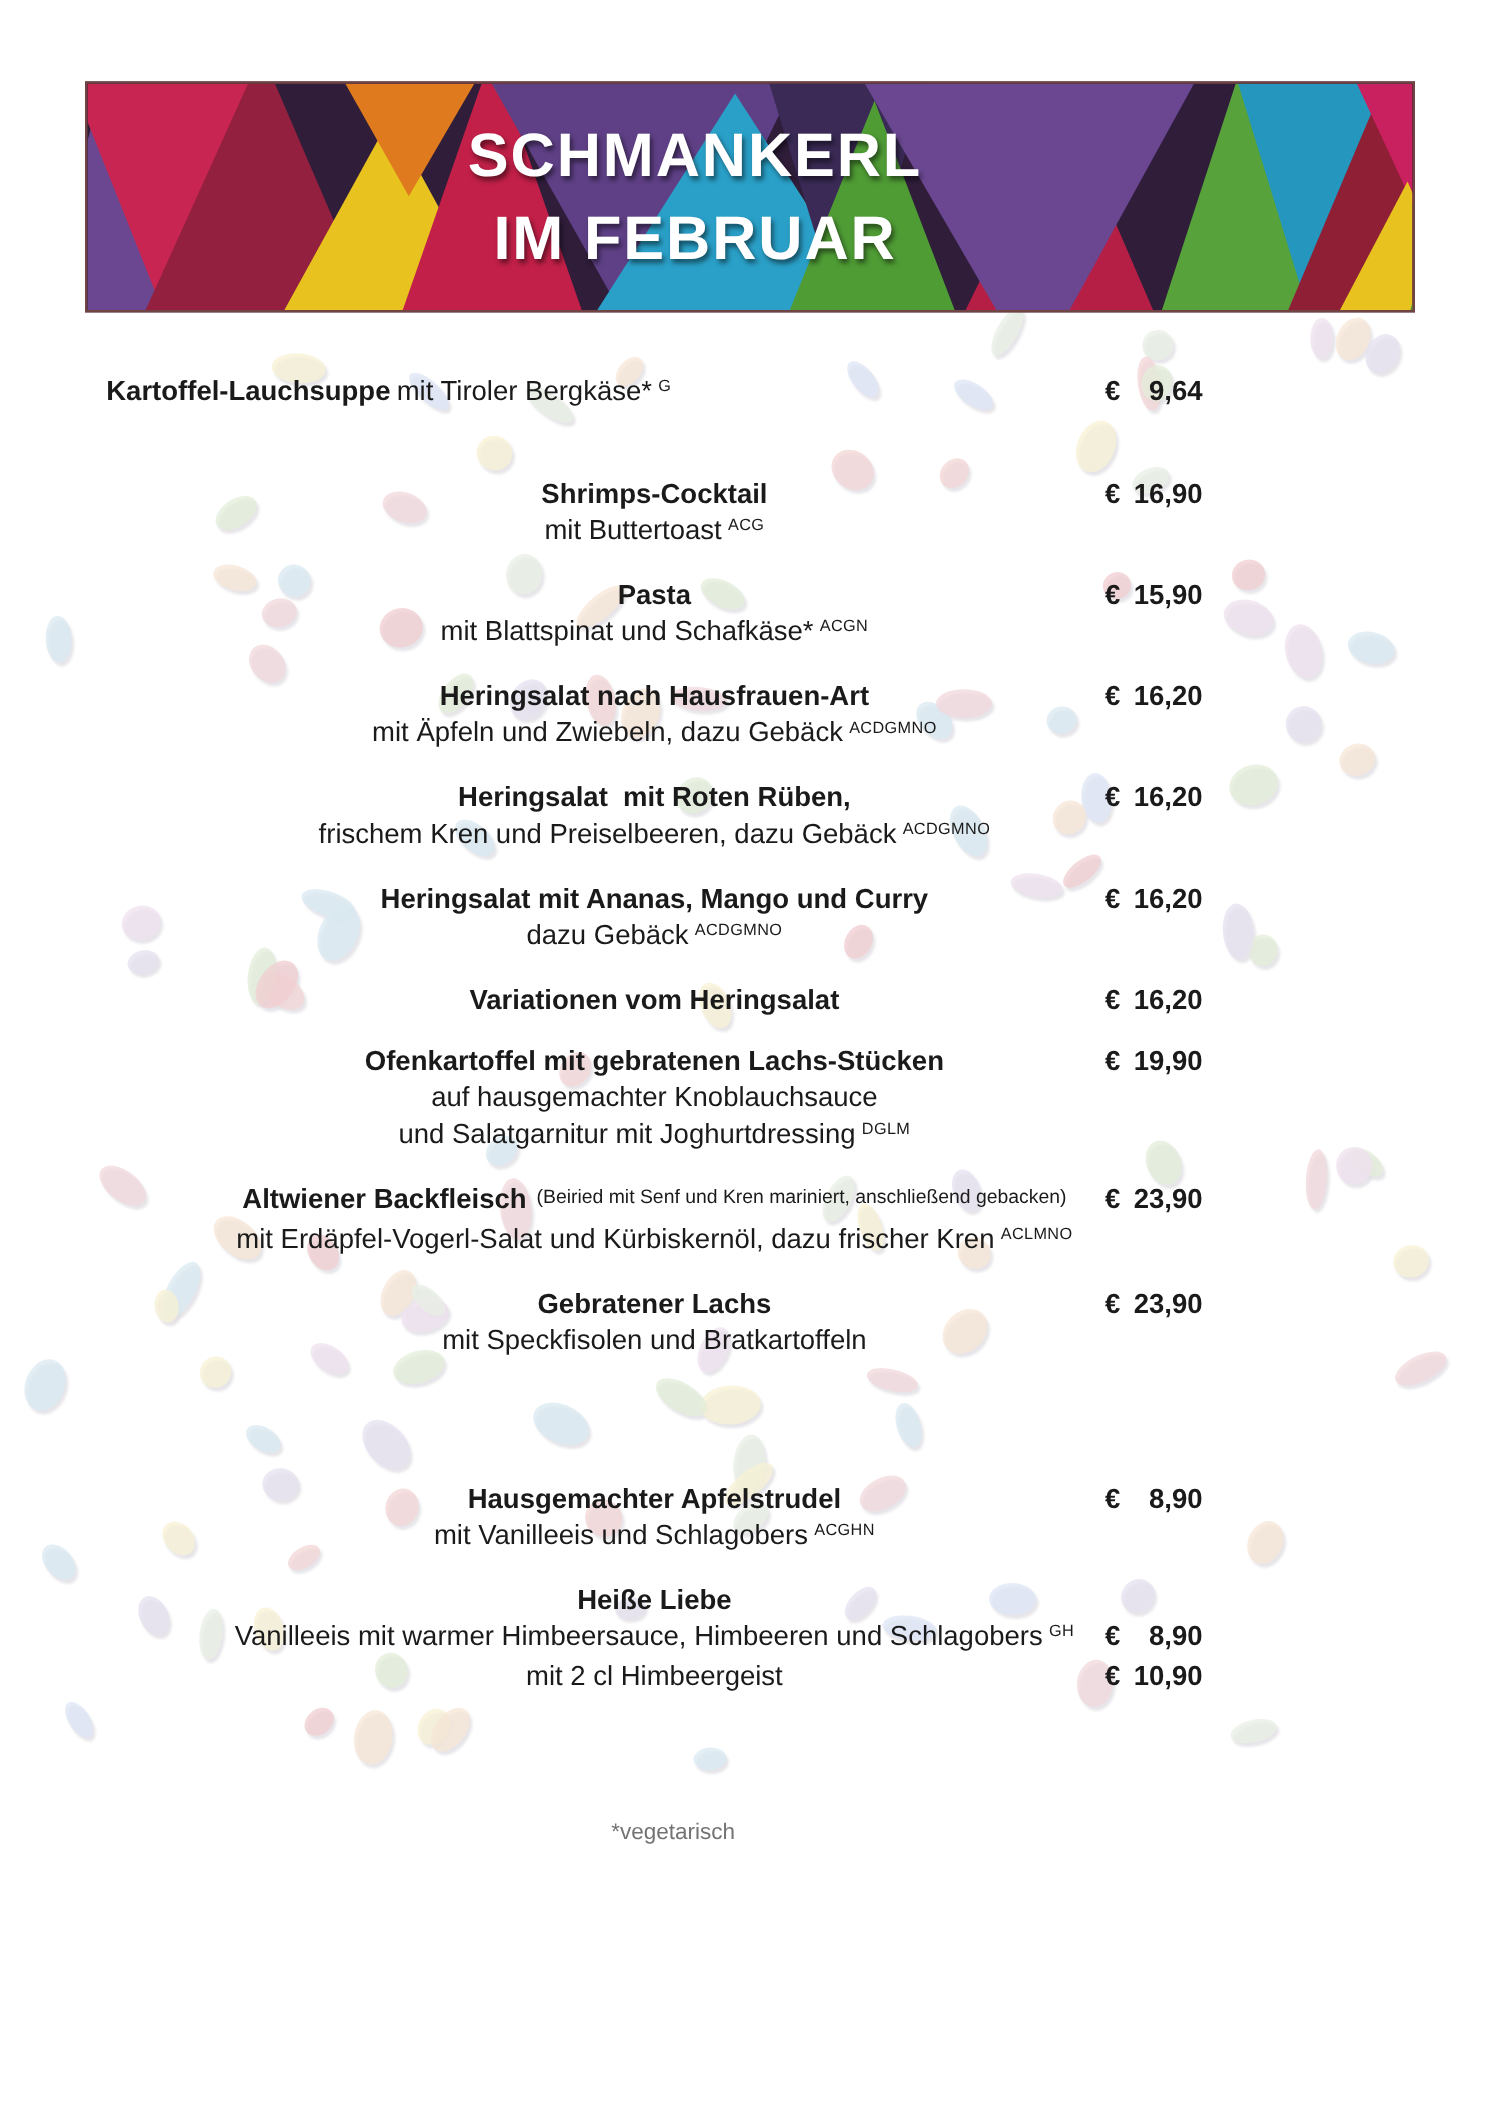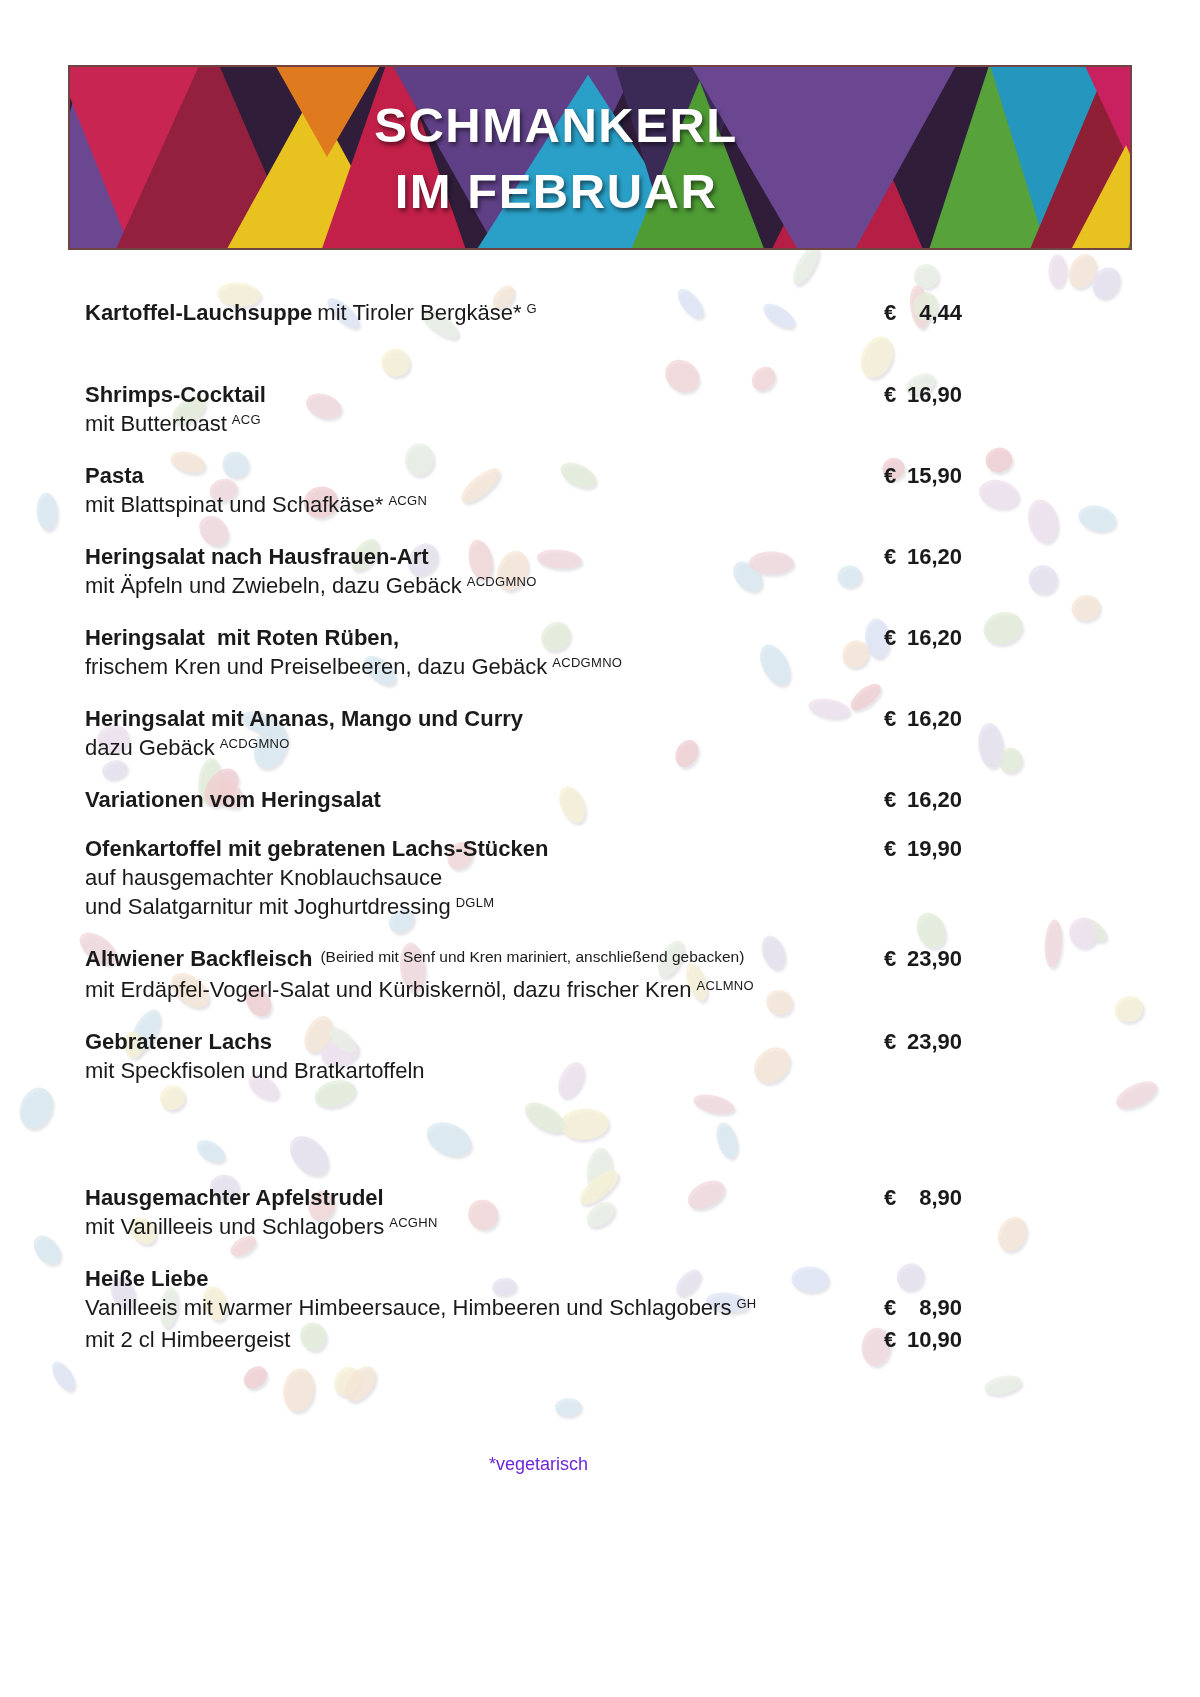--- a/index.html
+++ b/index.html
@@ -196,7 +196,7 @@
       <span class="name">Kartoffel-Lauchsuppe</span><span class="rest">mit Tiroler Bergkäse*</span><span class="codes">G</span>
       <span class="price">
           <span>€</span>
-          <span>4,44</span>
+          <span>9,64</span>
         </span>
     </div>
 

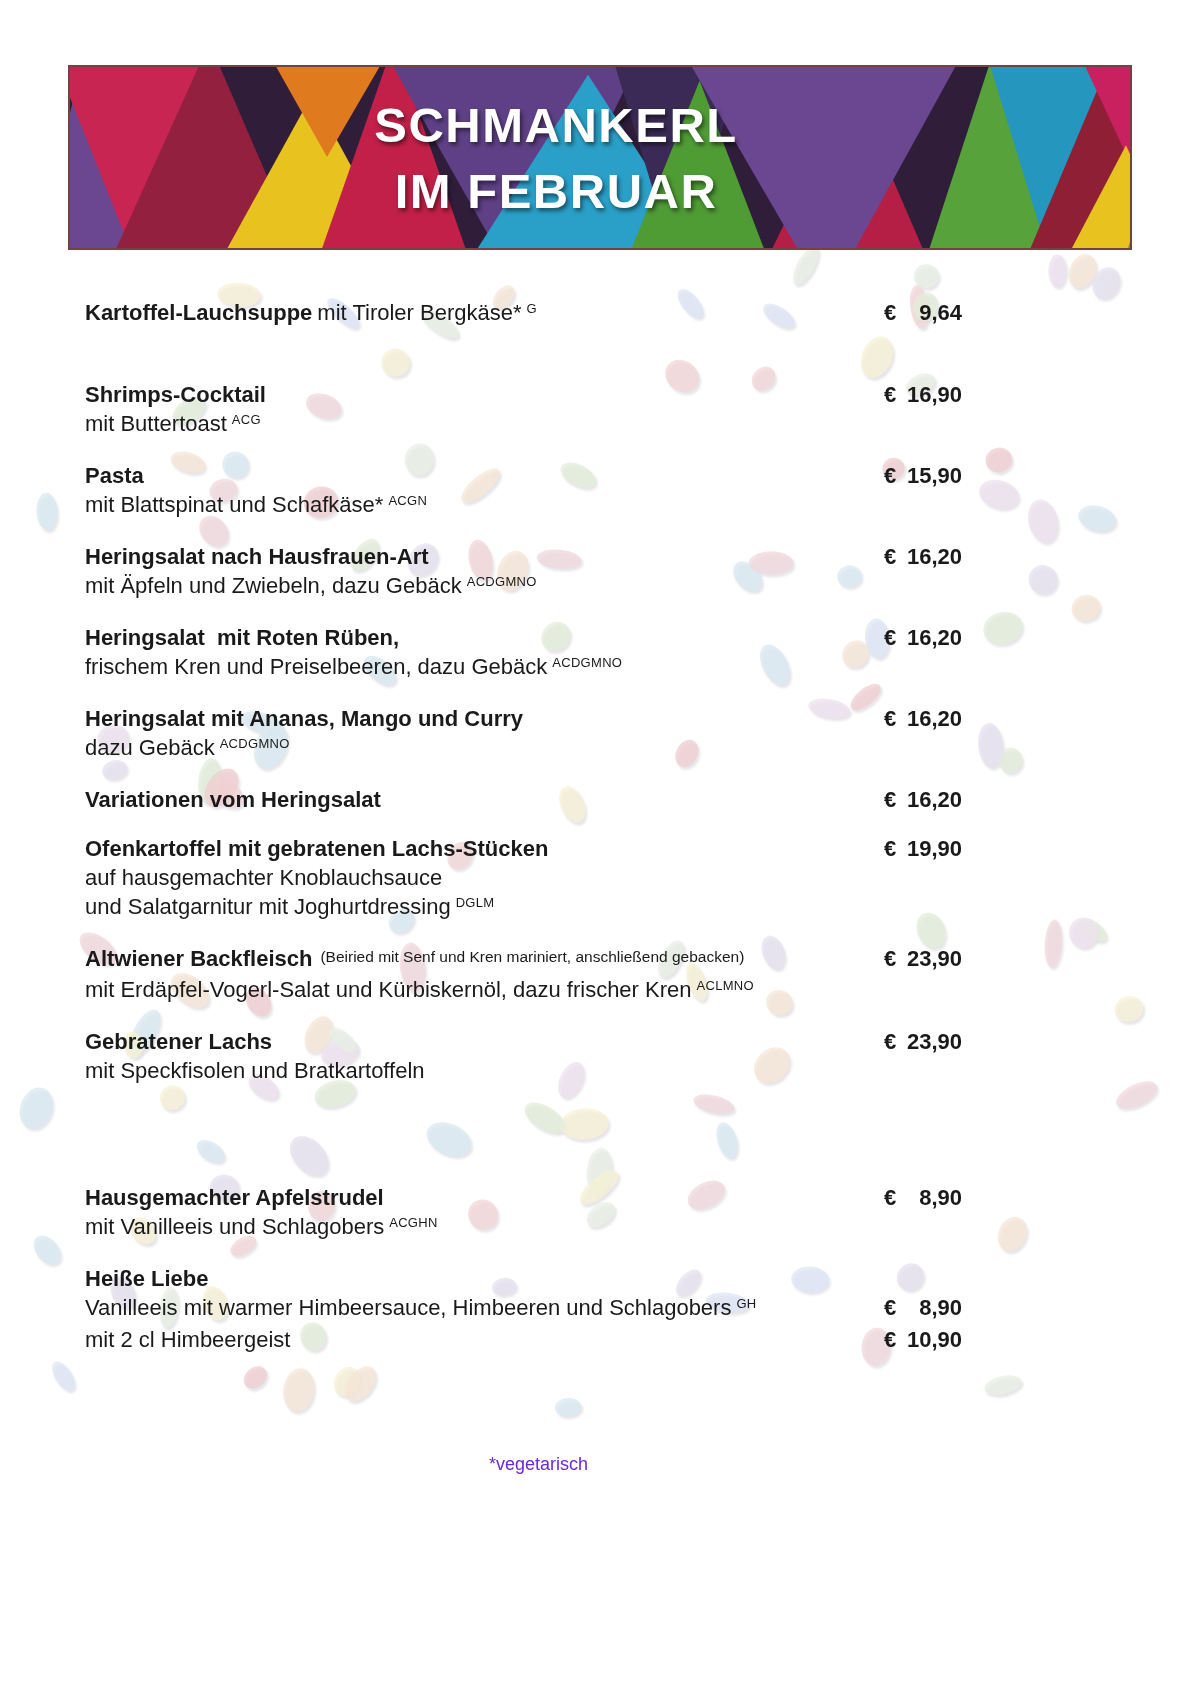--- a/index.html
+++ b/index.html
@@ -26,7 +26,7 @@
   .codes{font-size:13px;font-weight:400;position:relative;top:-7px;margin-left:5px;letter-spacing:.3px;}
   .namenote{font-size:15.5px;font-weight:400;position:relative;top:-4px;margin-left:8px;}
   .price{position:absolute;right:0;top:0;width:78px;display:flex;justify-content:space-between;font-weight:700;}
-  .line{position:relative;font-weight:400;}
+  .line{position:relative;font-weight:400;text-align:center;}
   .footer-note{position:relative;z-index:1;margin:100px 0 0 404px;font-size:18px;color:#6d28d9;}
 </style>
 </head>

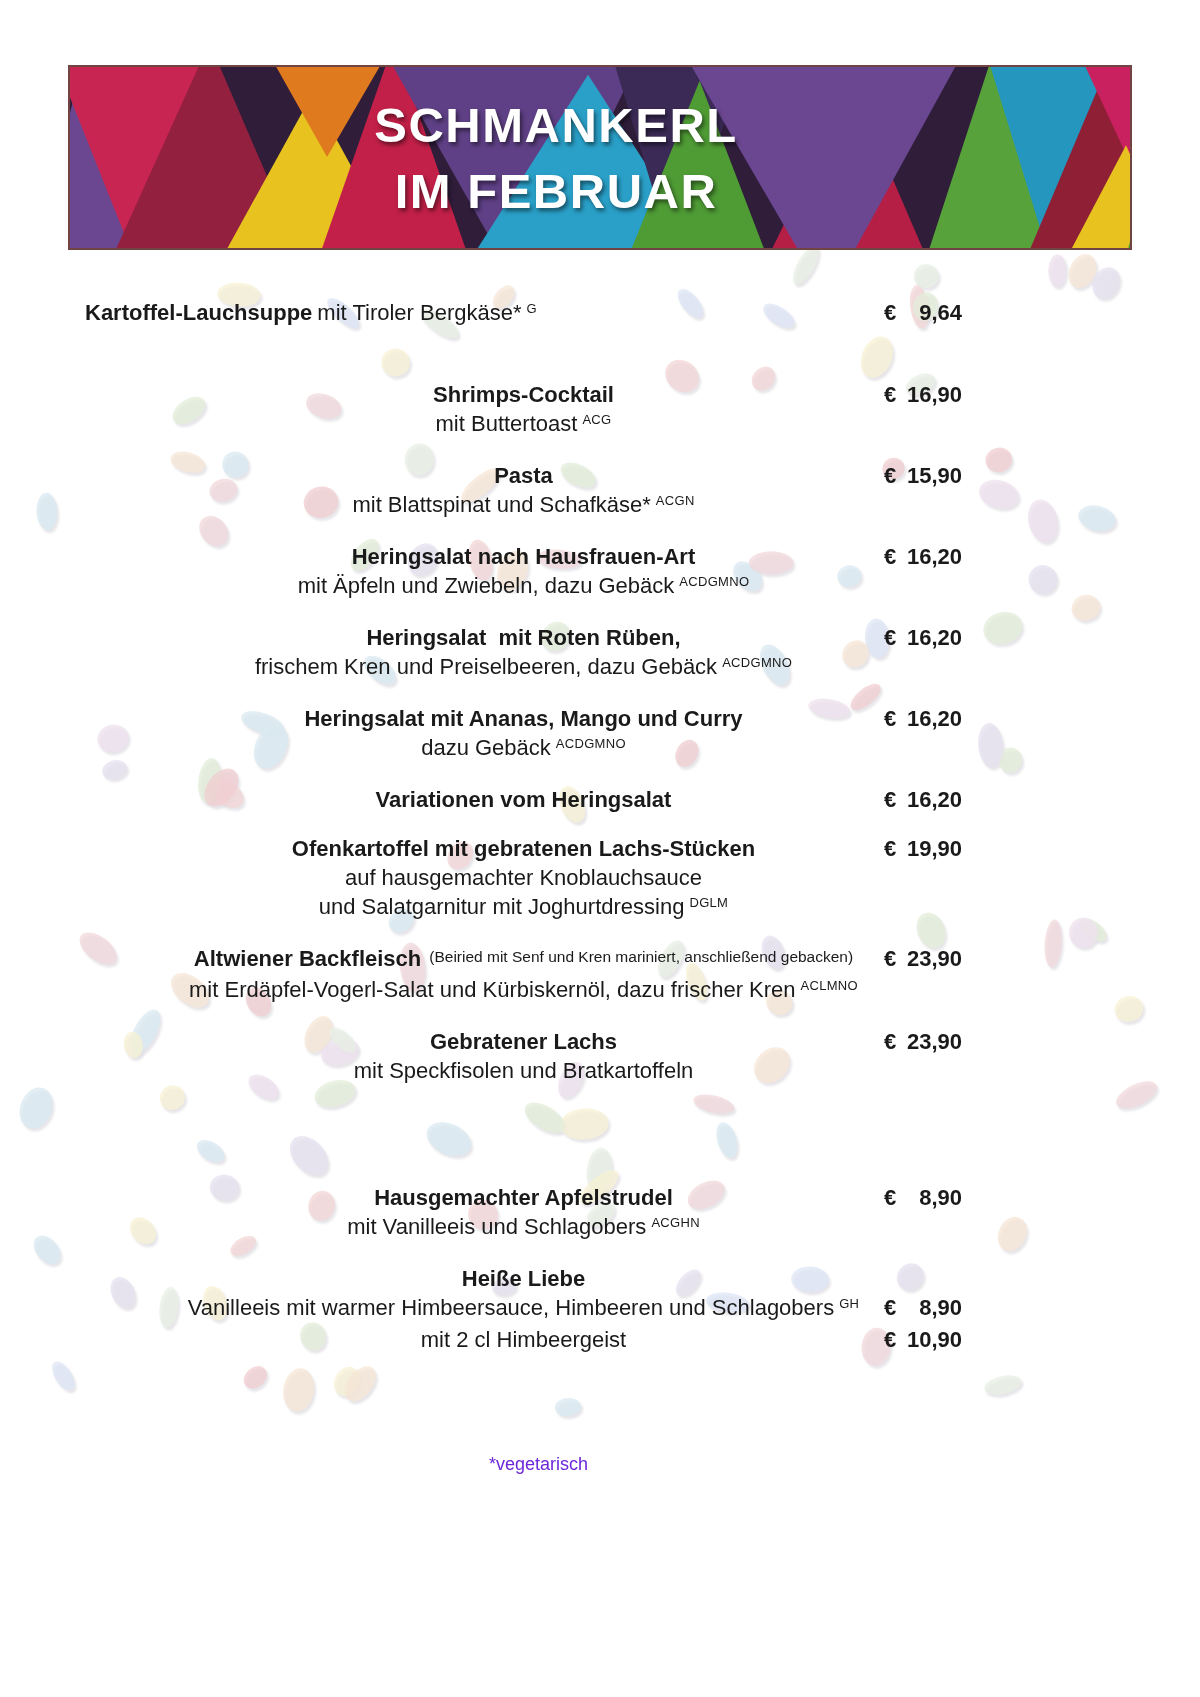--- a/index.html
+++ b/index.html
@@ -27,7 +27,7 @@
   .namenote{font-size:15.5px;font-weight:400;position:relative;top:-4px;margin-left:8px;}
   .price{position:absolute;right:0;top:0;width:78px;display:flex;justify-content:space-between;font-weight:700;}
   .line{position:relative;font-weight:400;text-align:center;}
-  .footer-note{position:relative;z-index:1;margin:100px 0 0 404px;font-size:18px;color:#6d28d9;}
+  .footer-note{position:relative;z-index:1;margin:100px 0 0 404px;font-size:18px;color:#737373;}
 </style>
 </head>
 <body>

